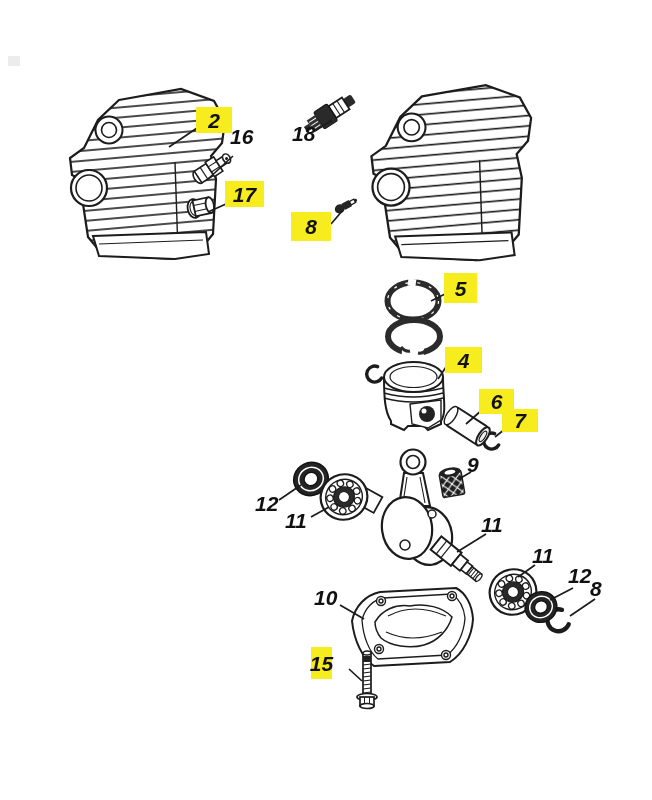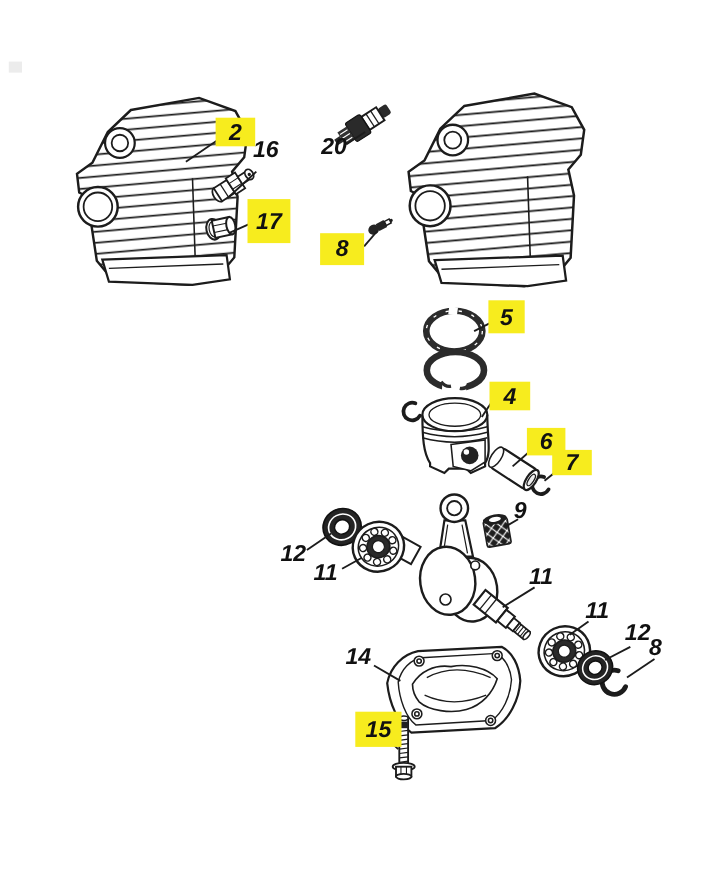--- a/index.html
+++ b/index.html
@@ -247,7 +247,7 @@
   <div class="callout highlight" style="left:196px;top:107px;width:36px;height:26px">2</div>
   <div class="callout" style="left:230px;top:126px">16</div>
   <div class="callout highlight" style="left:225px;top:181px;width:39px;height:40px">17</div>
-  <div class="callout" style="left:292px;top:123px">20</div>
+  <div class="callout" style="left:292px;top:123px">18</div>
   <div class="callout highlight" style="left:291px;top:212px;width:40px;height:29px">8</div>
   <div class="callout highlight" style="left:444px;top:273px;width:33px;height:30px">5</div>
   <div class="callout highlight" style="left:445px;top:347px;width:37px;height:26px">4</div>

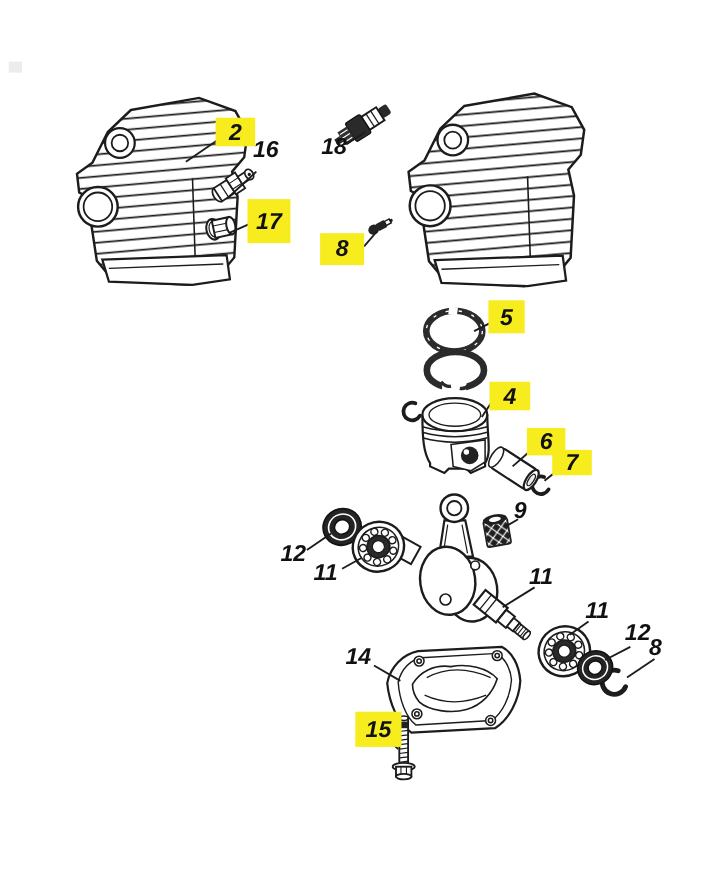--- a/index.html
+++ b/index.html
@@ -246,7 +246,7 @@
 
   <div class="callout highlight" style="left:196px;top:107px;width:36px;height:26px">2</div>
   <div class="callout" style="left:230px;top:126px">16</div>
-  <div class="callout highlight" style="left:225px;top:181px;width:39px;height:40px">17</div>
+  <div class="callout highlight" style="left:225px;top:181px;width:39px;height:26px">17</div>
   <div class="callout" style="left:292px;top:123px">18</div>
   <div class="callout highlight" style="left:291px;top:212px;width:40px;height:29px">8</div>
   <div class="callout highlight" style="left:444px;top:273px;width:33px;height:30px">5</div>

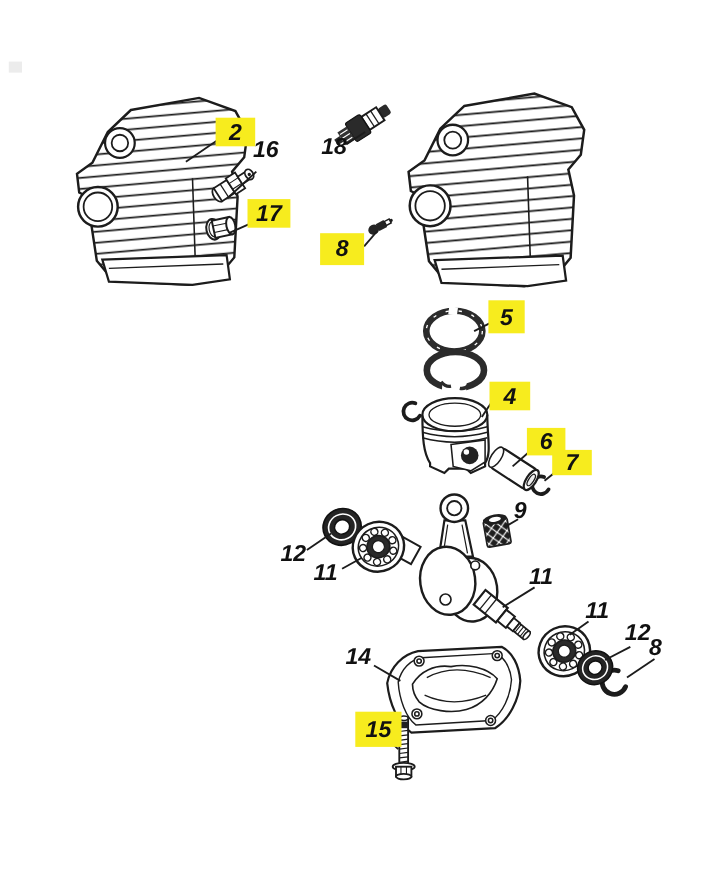--- a/index.html
+++ b/index.html
@@ -260,7 +260,7 @@
   <div class="callout" style="left:532px;top:545px">11</div>
   <div class="callout" style="left:568px;top:565px">12</div>
   <div class="callout" style="left:590px;top:578px">8</div>
-  <div class="callout" style="left:314px;top:587px">14</div>
+  <div class="callout" style="left:314px;top:587px">10</div>
   <div class="callout highlight" style="left:323px;top:647px;width:42px;height:32px">15</div>
 </div>
 

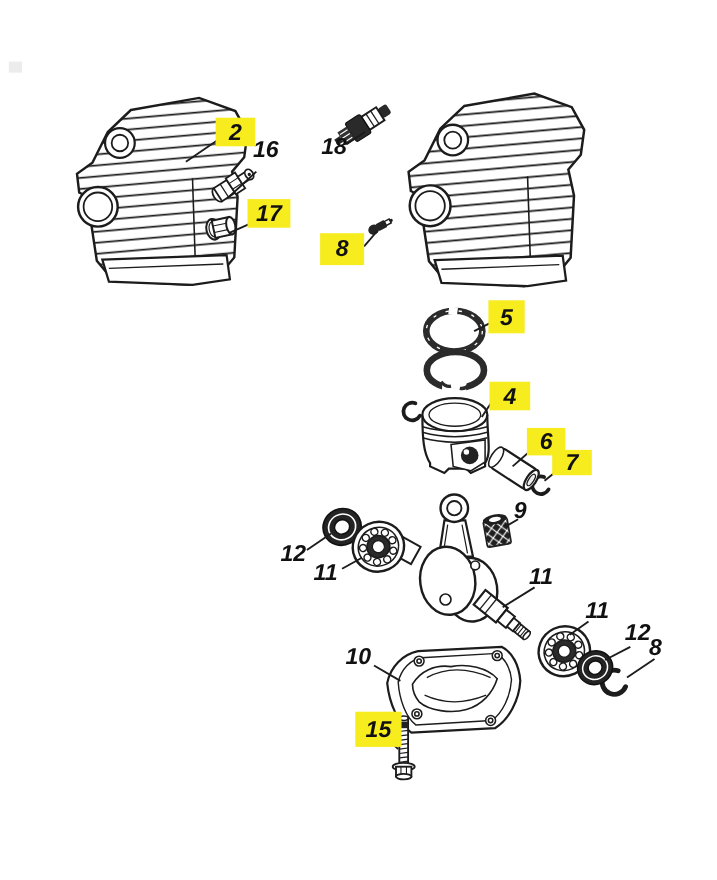--- a/index.html
+++ b/index.html
@@ -261,7 +261,7 @@
   <div class="callout" style="left:568px;top:565px">12</div>
   <div class="callout" style="left:590px;top:578px">8</div>
   <div class="callout" style="left:314px;top:587px">10</div>
-  <div class="callout highlight" style="left:323px;top:647px;width:42px;height:32px">15</div>
+  <div class="callout highlight" style="left:311px;top:647px;width:21px;height:32px">15</div>
 </div>
 
 </body></html>

